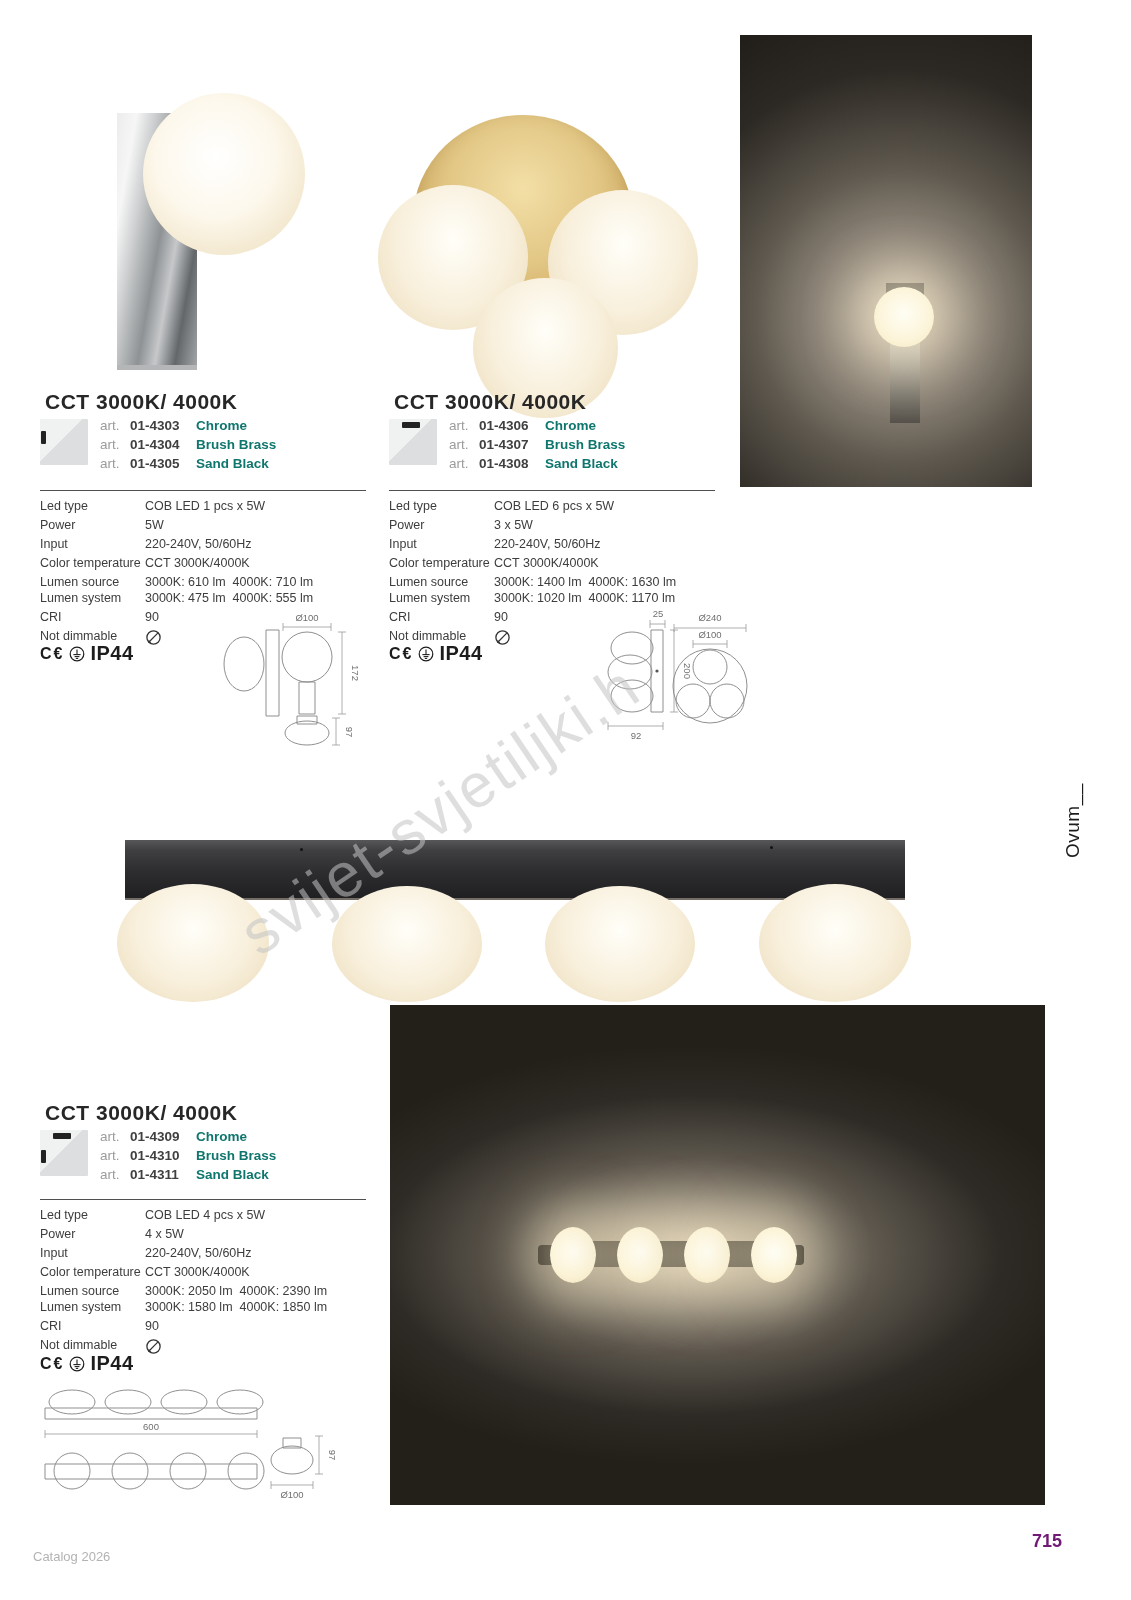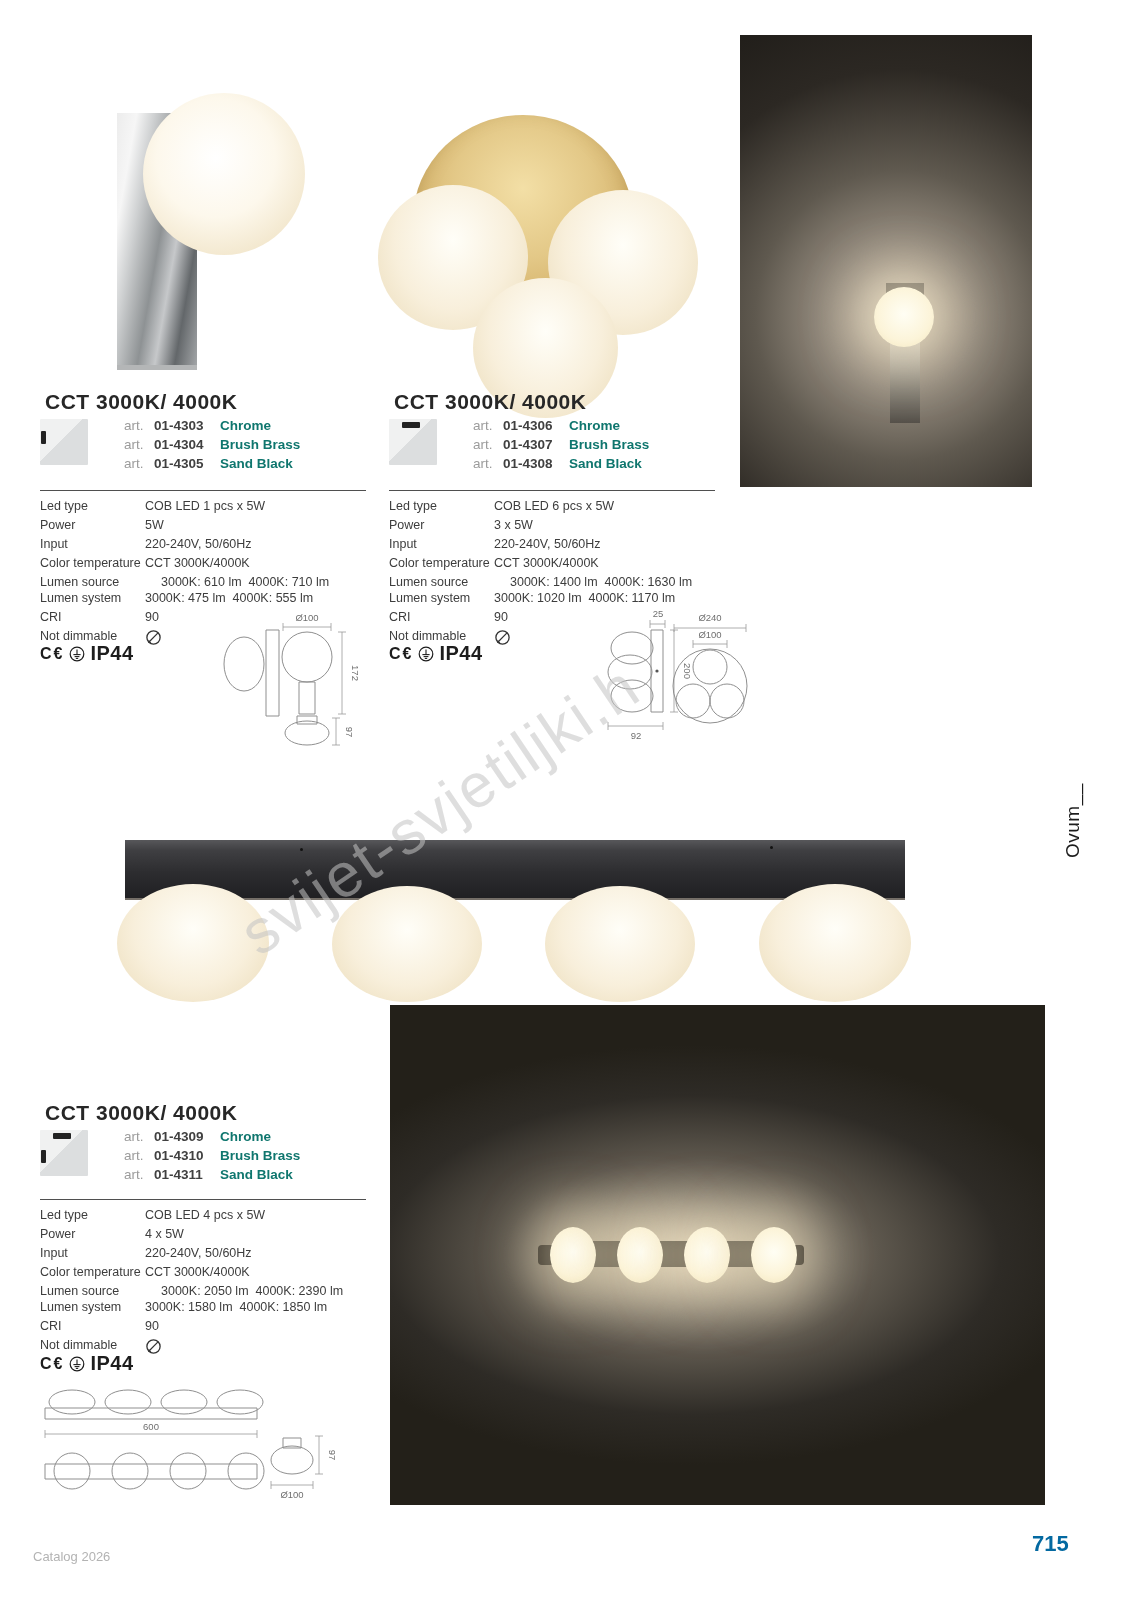--- a/index.html
+++ b/index.html
@@ -9,7 +9,7 @@
 
   
   .product-title{font-size:21px;font-weight:700;letter-spacing:.5px;color:#272727;}
-  .variant-row{display:flex;align-items:baseline;height:19px;font-size:13.5px;margin-left:24px;}
+  .variant-row{display:flex;align-items:baseline;height:19px;font-size:13.5px;}
   .variant-row .art{color:#9b9b9b;width:30px;}
   .variant-row .code{color:#404040;font-weight:700;width:66px;}
   .variant-row .finish{color:#0f766e;font-weight:bold;}

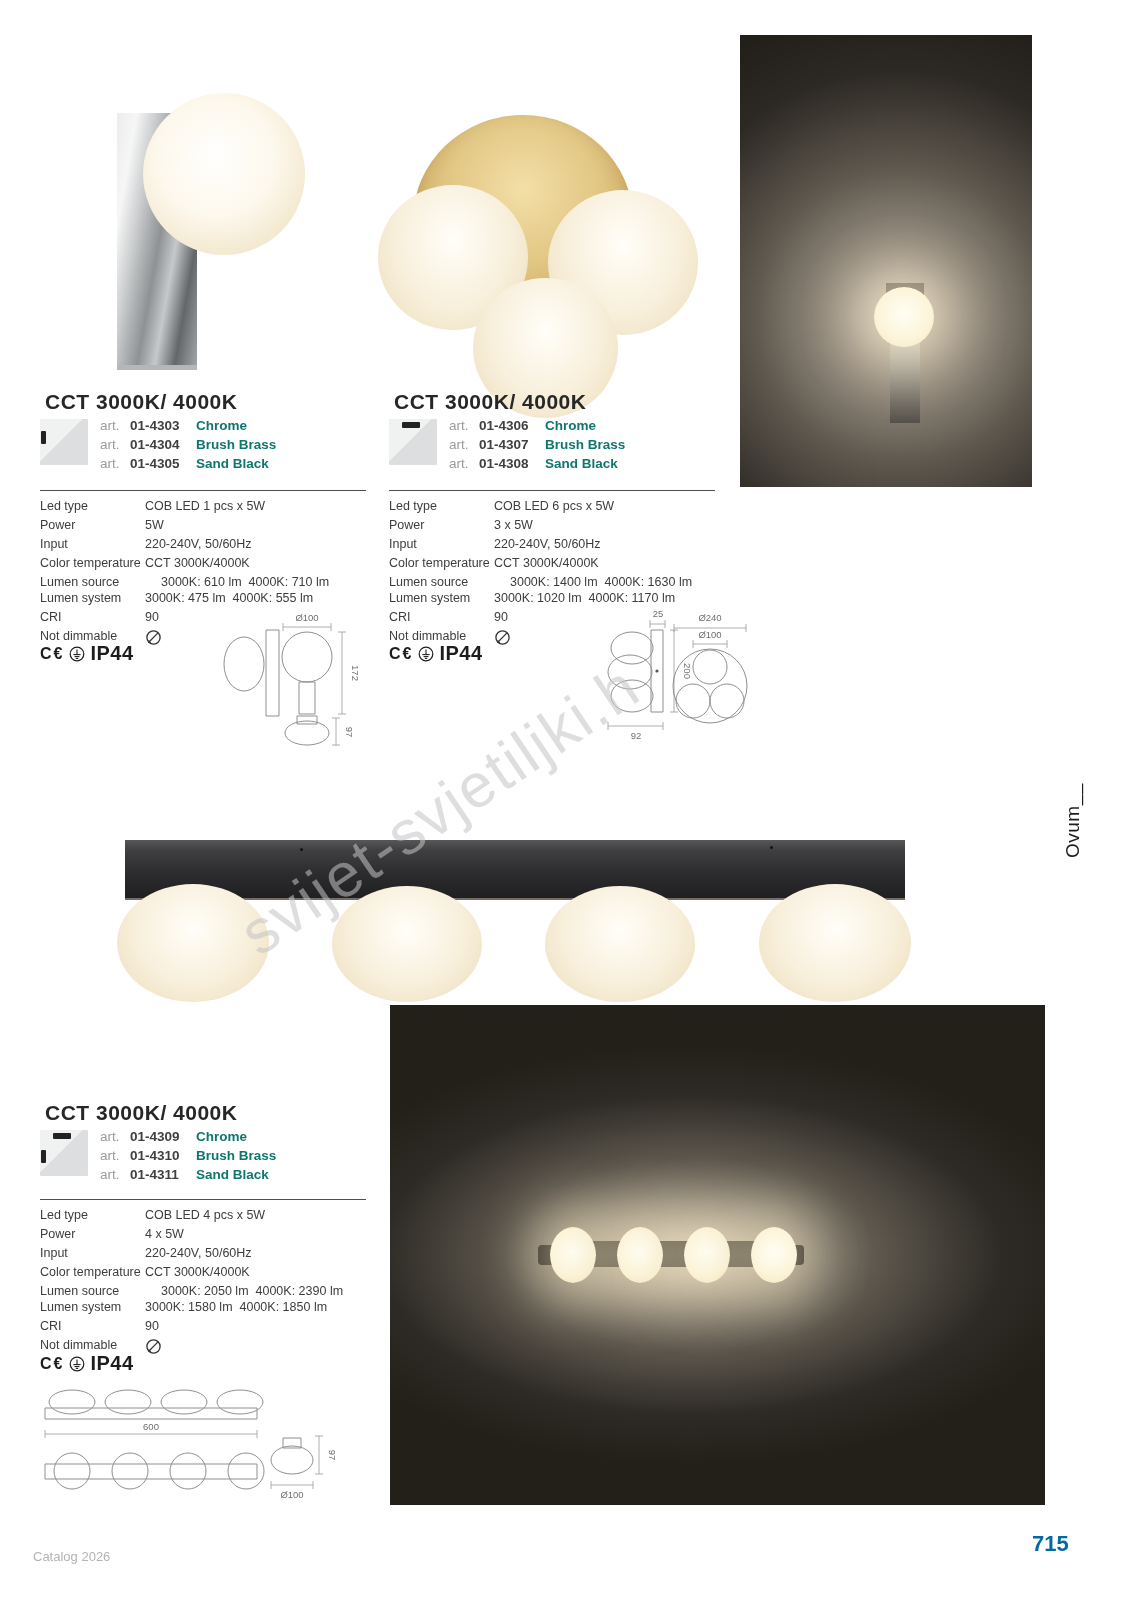--- a/index.html
+++ b/index.html
@@ -15,7 +15,7 @@
   .variant-row .finish{color:#0f766e;font-weight:bold;}
   .divider{height:1px;background:#4f4f4f;}
   .spec-row{display:flex;font-size:12.5px;color:#3d3d3d;line-height:15px;margin-bottom:4px;}
-  .spec-row.tight{margin-bottom:1px;gap:16px;}
+  .spec-row.tight{margin-bottom:1px;}
   .spec-row .lbl{width:105px;flex:none;}
   .spec-row .val{white-space:pre-wrap;}
   .cert-line{display:flex;align-items:center;gap:5px;}

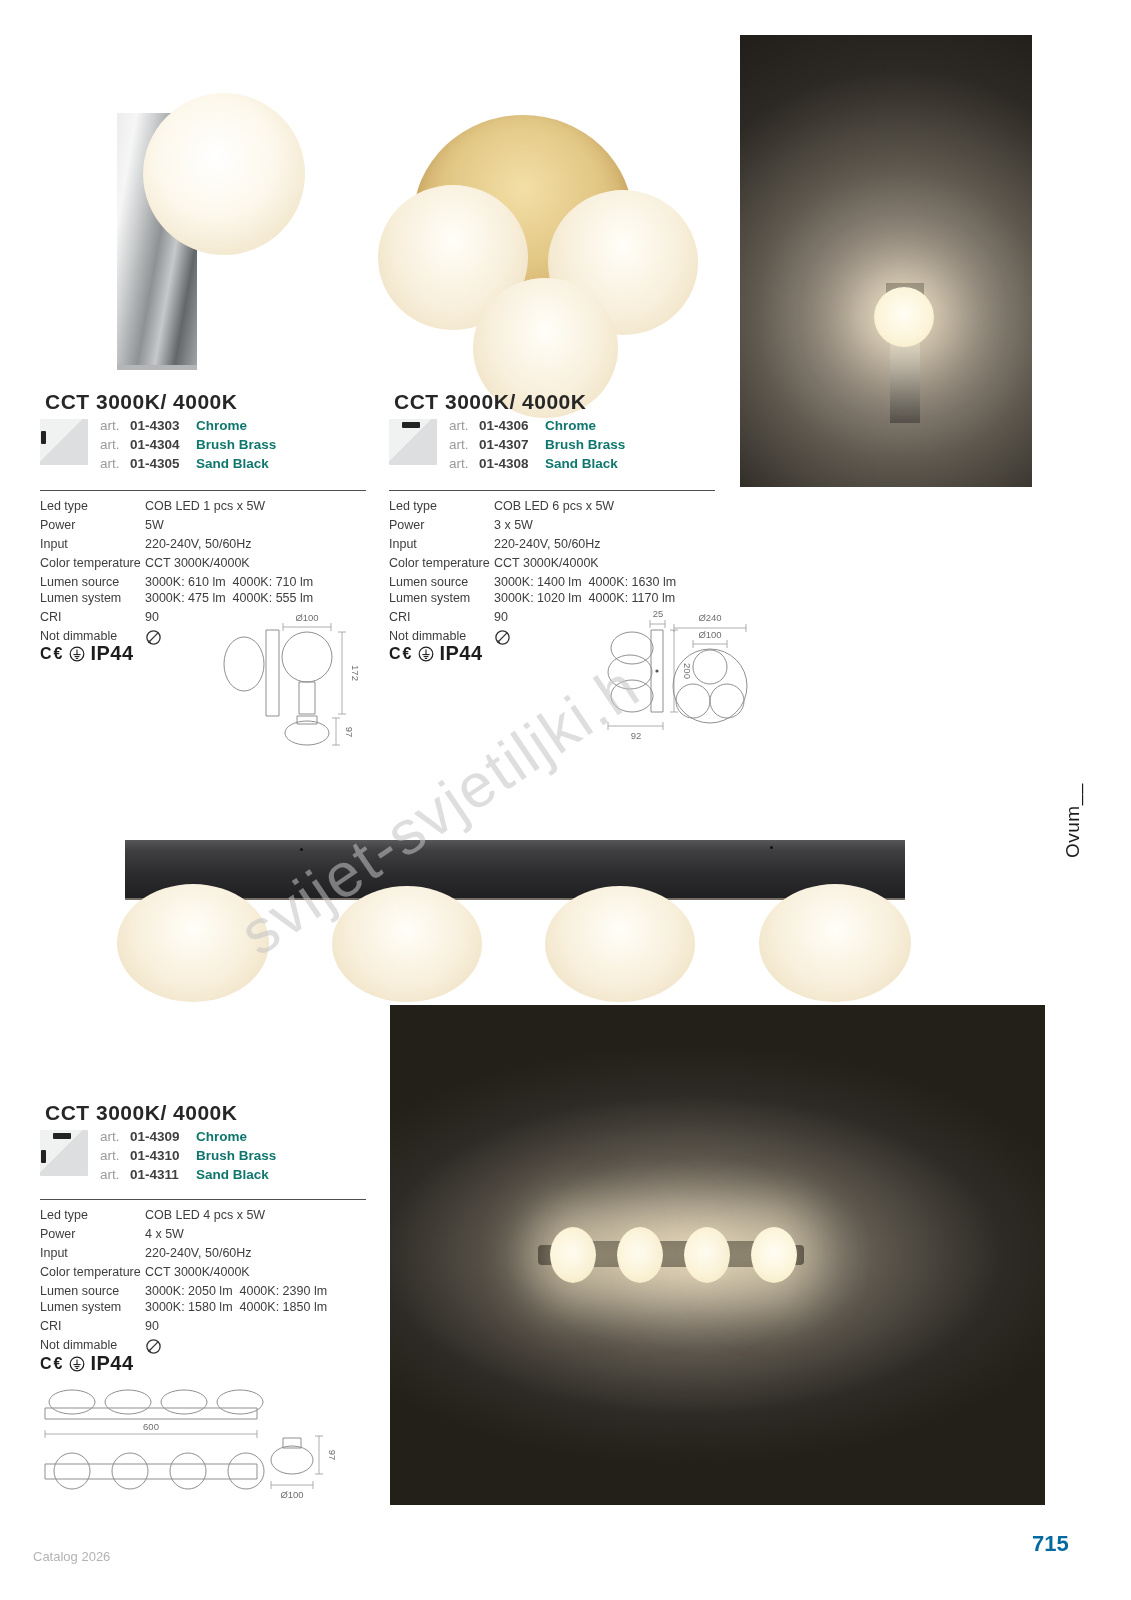--- a/index.html
+++ b/index.html
@@ -62,7 +62,7 @@
   svg.dims text{font-family:"Liberation Sans",sans-serif;font-size:9.5px;fill:#6f6f6f;}
 
   .footer-left{font-size:13px;color:#b3b3b3;}
-  .page-number{font-size:22px;font-weight:700;color:#0369a1;}
+  .page-number{font-size:18px;font-weight:700;color:#701a75;}
 </style>
 </head>
 <body>

